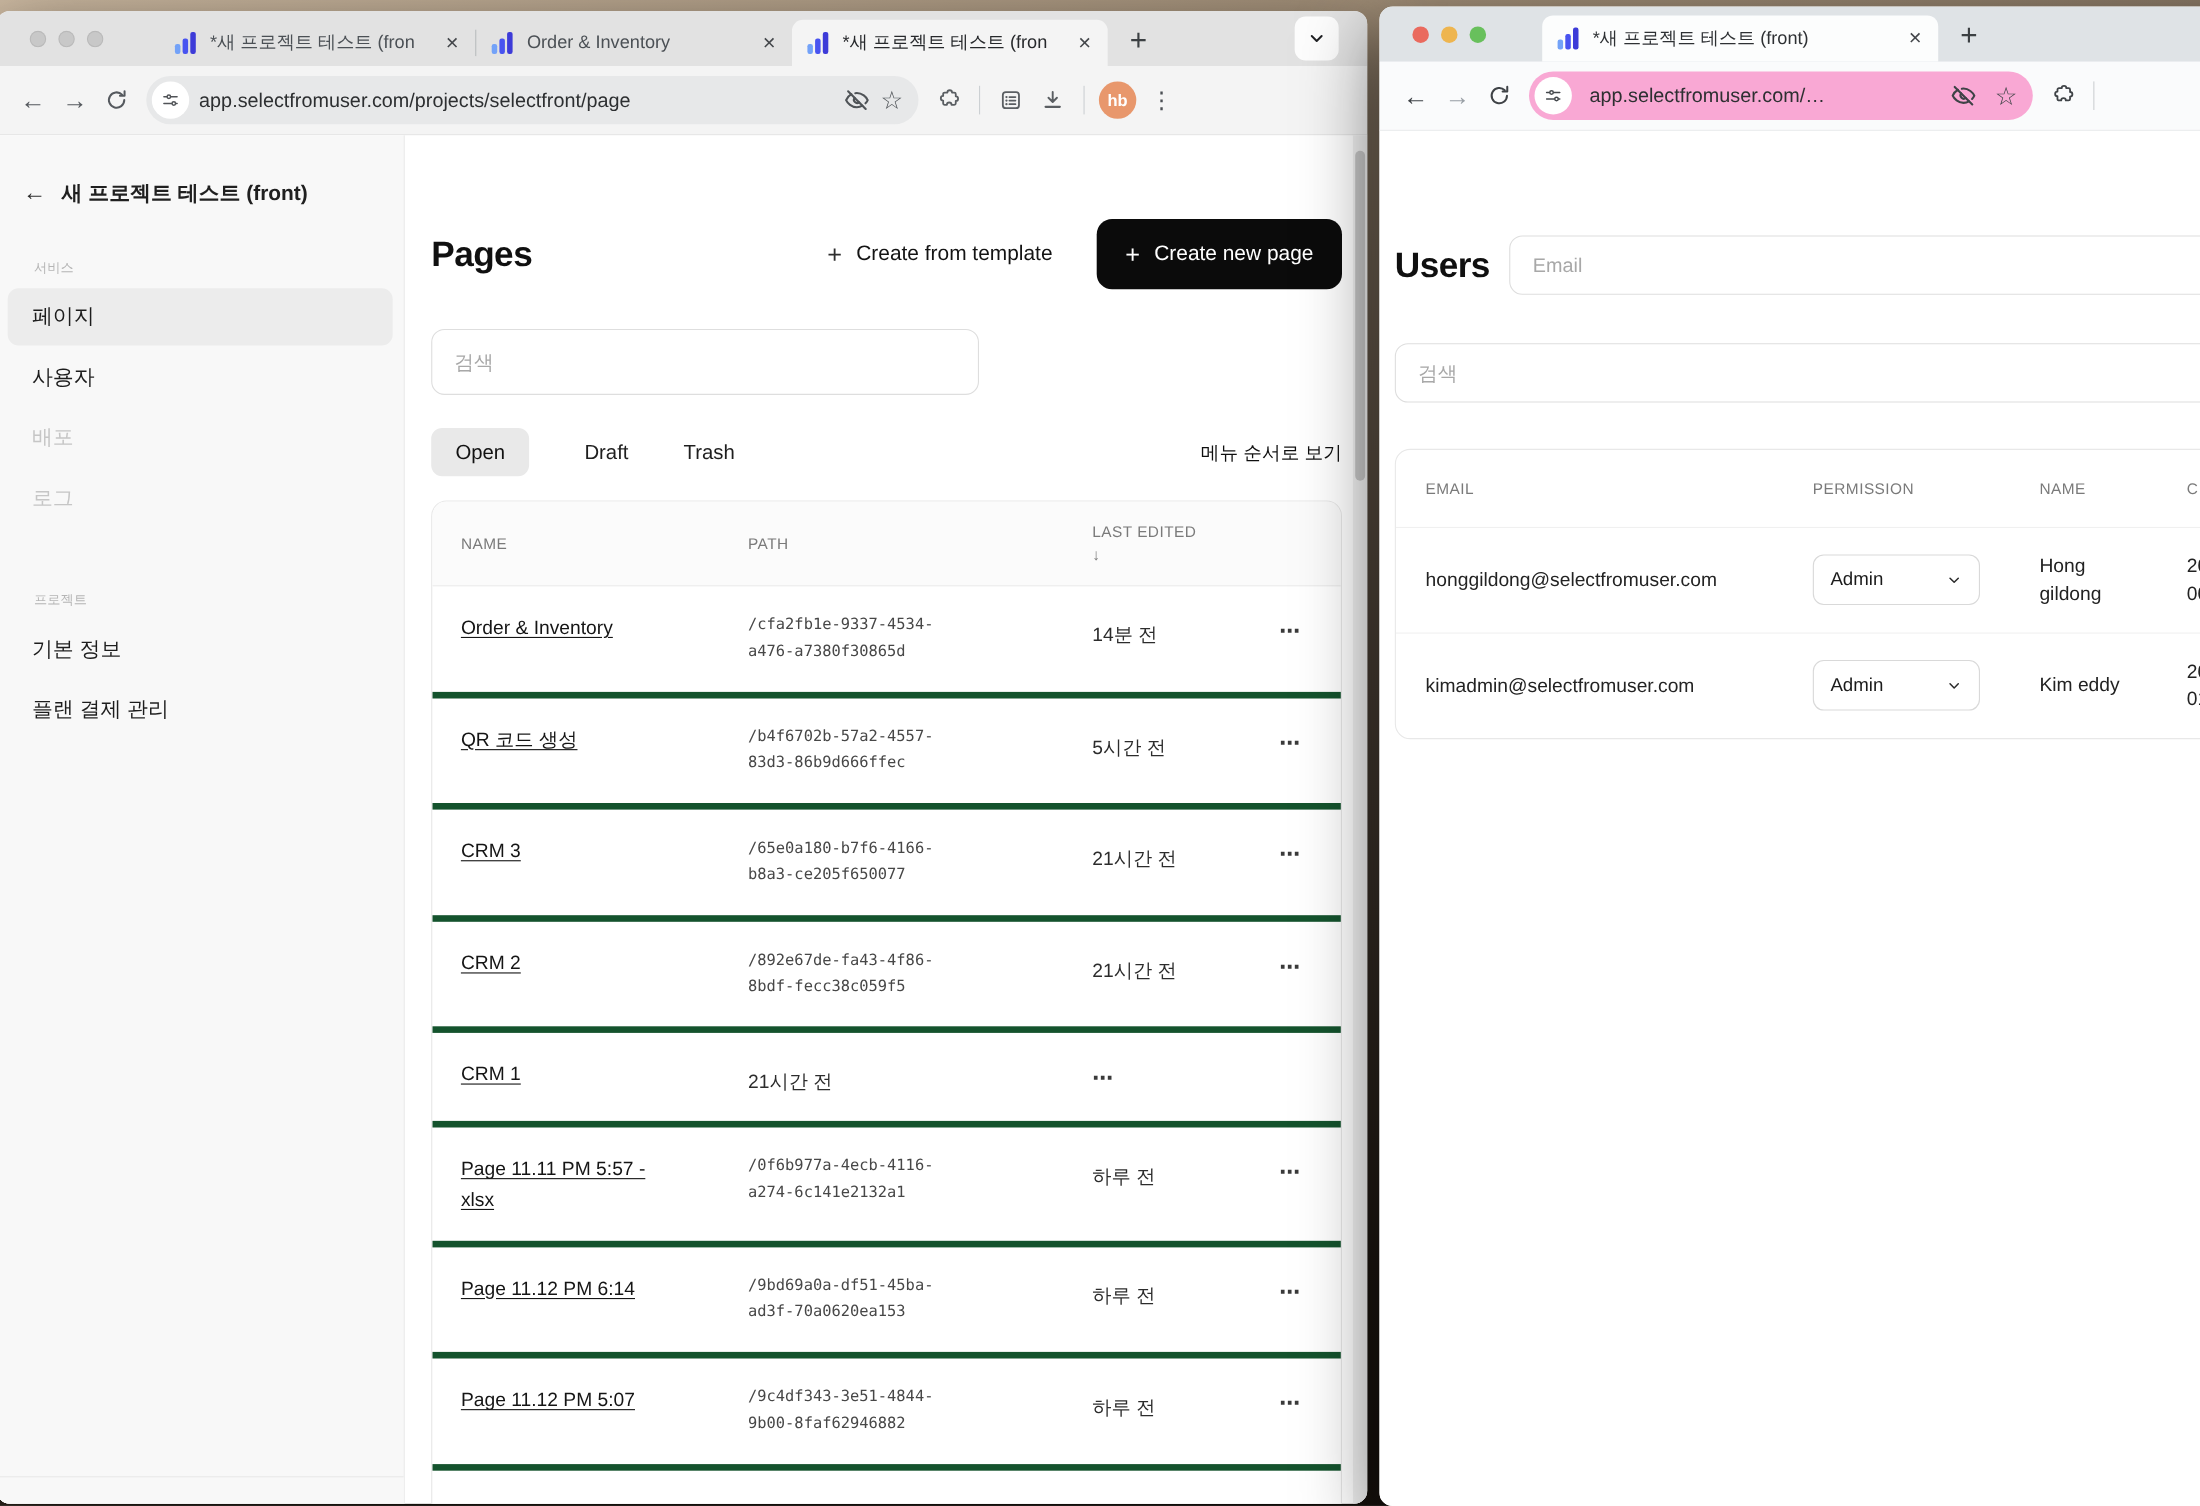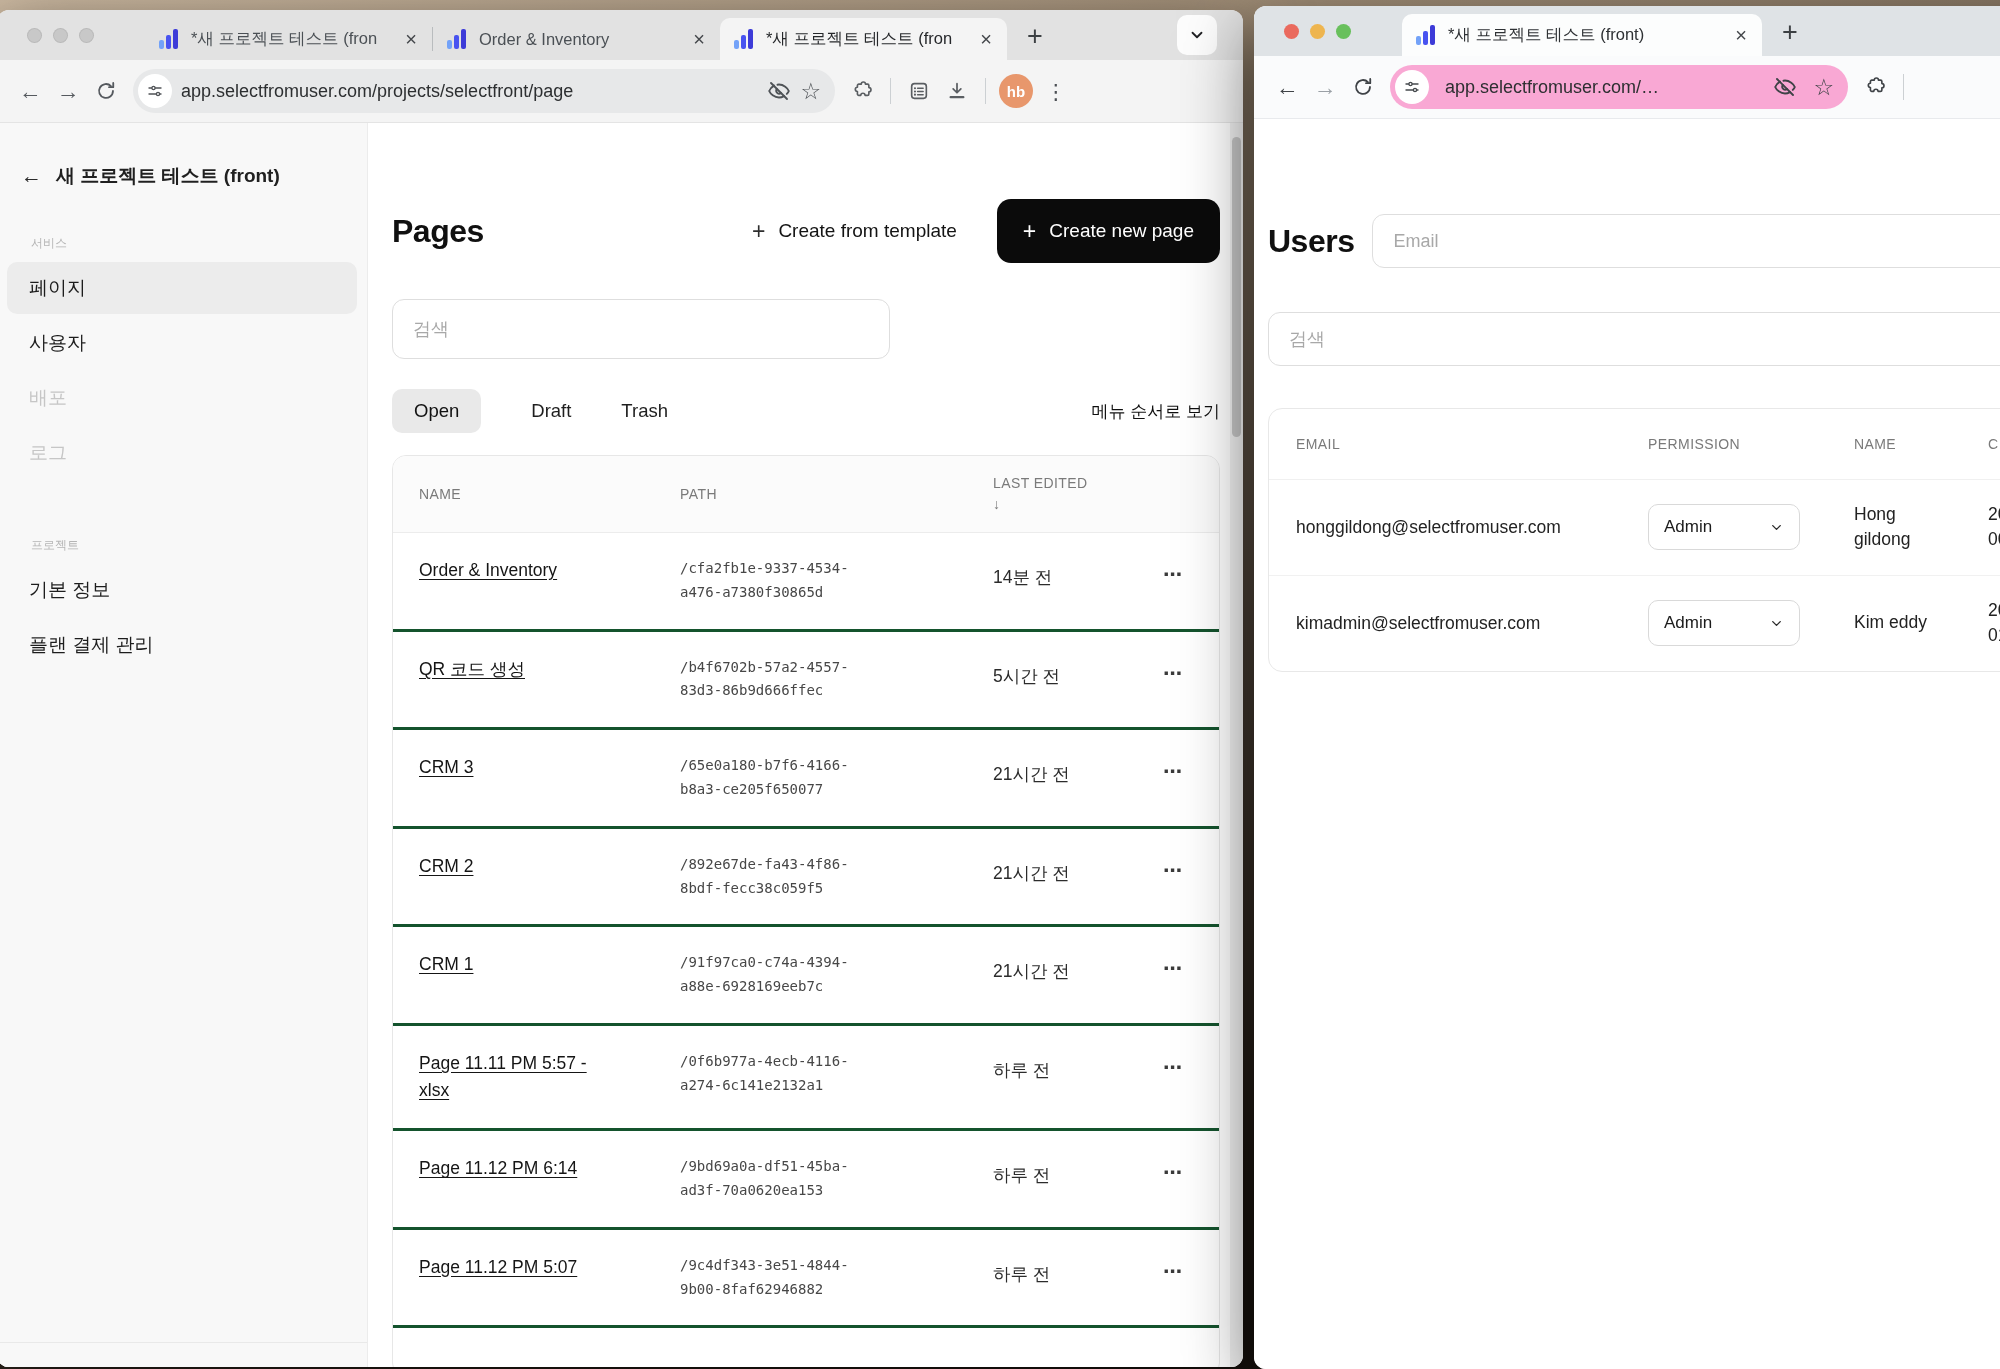--- a/index.html
+++ b/index.html
@@ -84,7 +84,7 @@
     background:#fbfbfb;border-bottom:1px solid #ececec;font-size:14px;color:#7a7a7a;letter-spacing:.03em;}
   .le-head{width:100px;line-height:1.5;}
   .pt-row{display:grid;grid-template-columns:261px 313px 170px 1fr;padding:24px 0 24px 26px;}
-  .pt-row + .pt-row{border-top:3px solid #14532d;}
+  .pt-row + .pt-row{border-top:6px solid #14532d;}
   .pname{font-size:17.5px;color:#151515;text-decoration:underline;text-underline-offset:3px;
     display:inline-block;max-width:196px;line-height:1.55;}
   .ppath{font-family:"DejaVu Sans Mono","Liberation Mono",monospace;font-size:14px;color:#474747;line-height:1.7;}

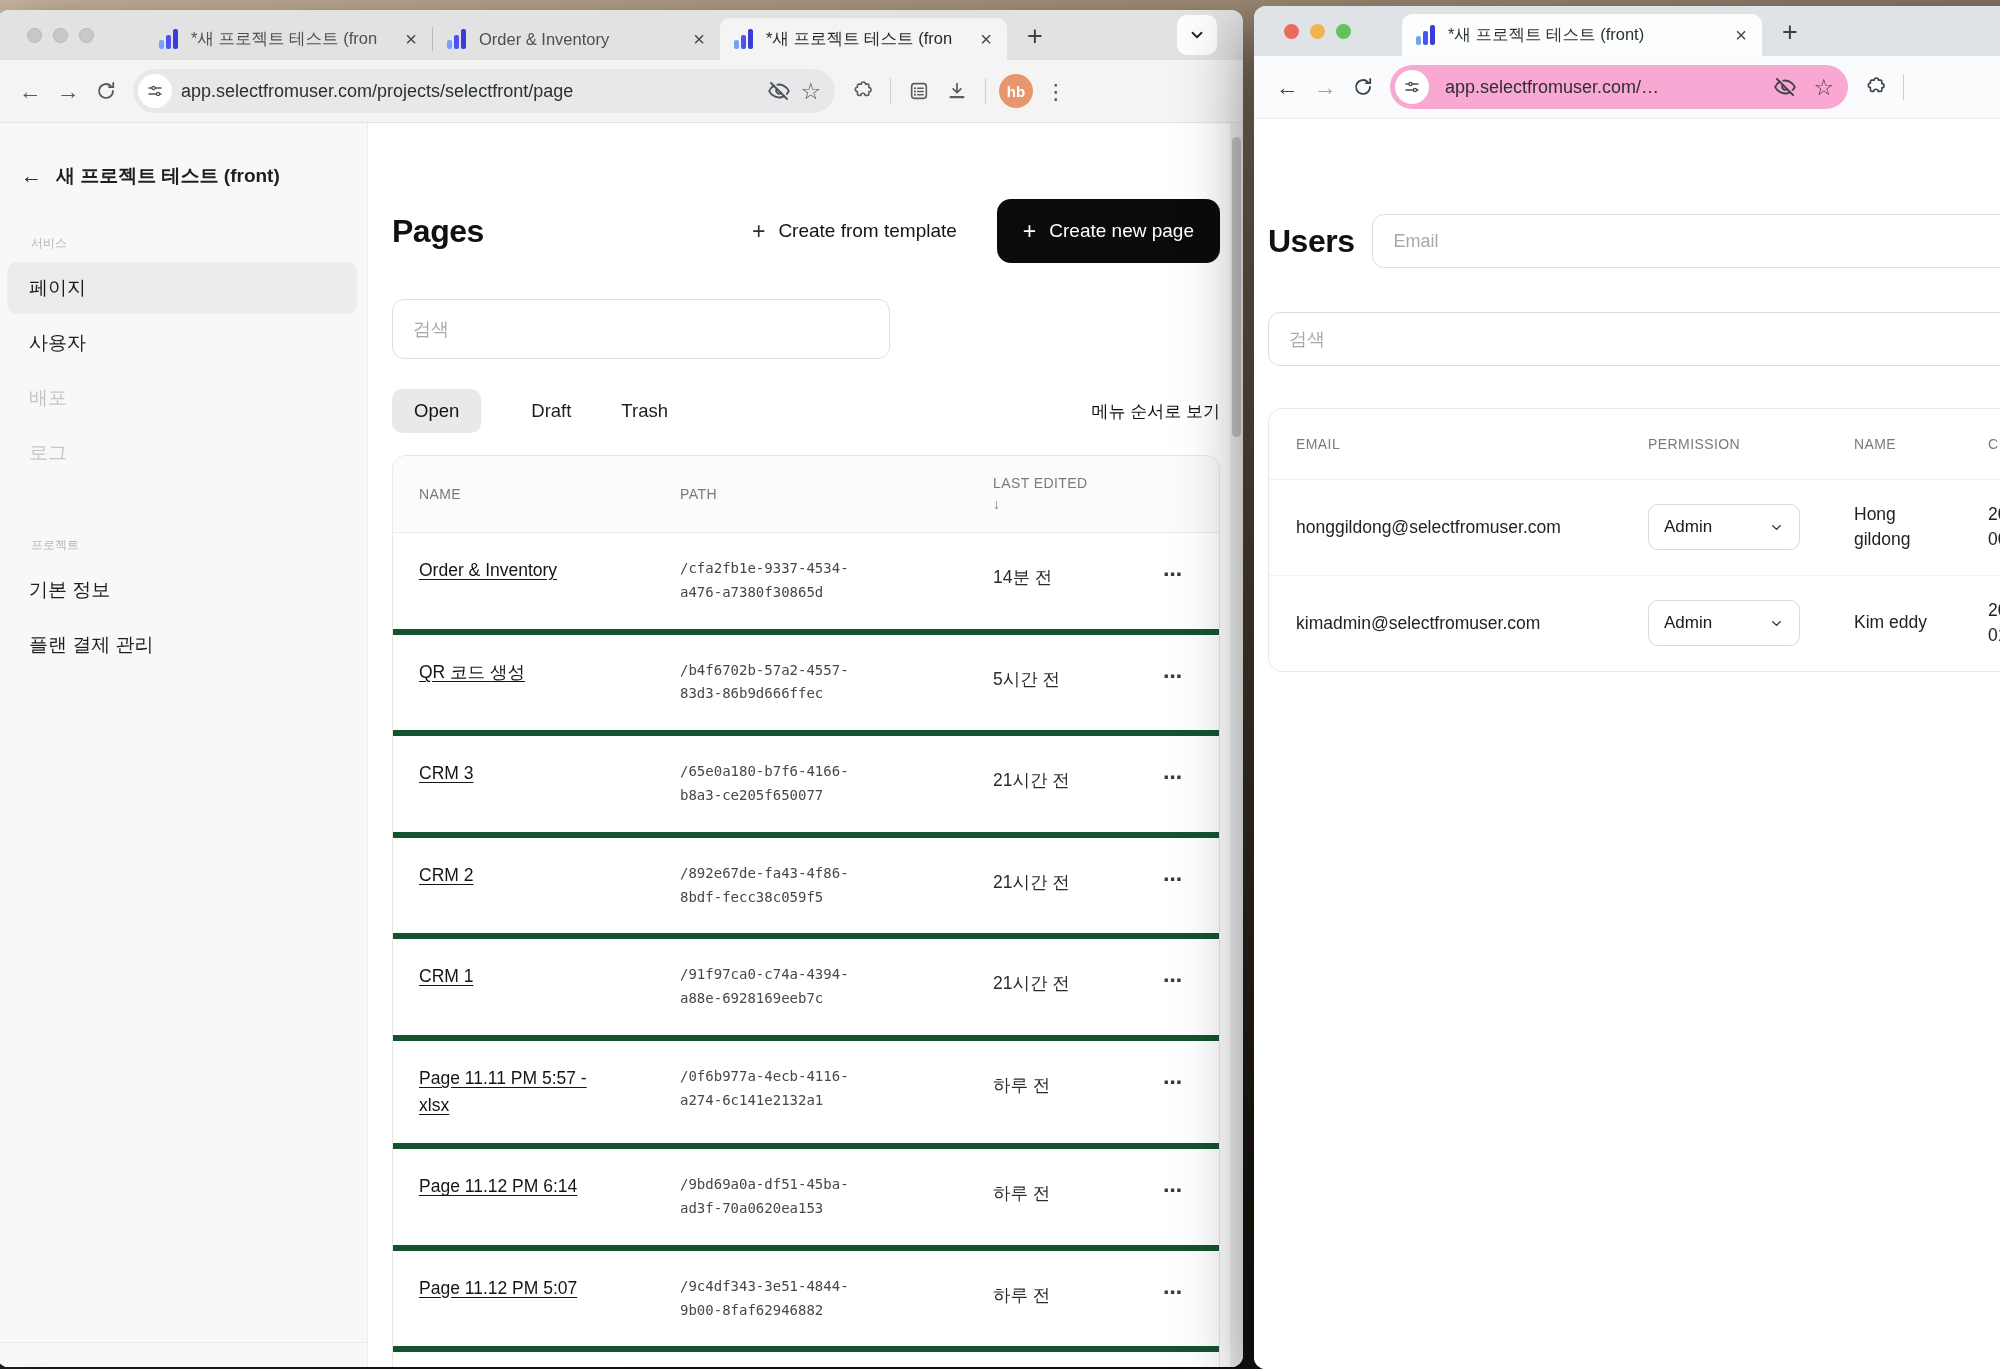--- a/index.html
+++ b/index.html
@@ -298,10 +298,6 @@
   </div>
             <div class="pt-row">
     <div><a class="pname">CRM 1</a></div>
-    <div class="ppath">
-                <span>/91f97ca0-c74a-4394-</span>
-                <span>a88e-6928169eeb7c</span>
-              </div>
     <div class="ptime">21시간 전</div>
     <div class="pkebab">⋯</div>
   </div>

